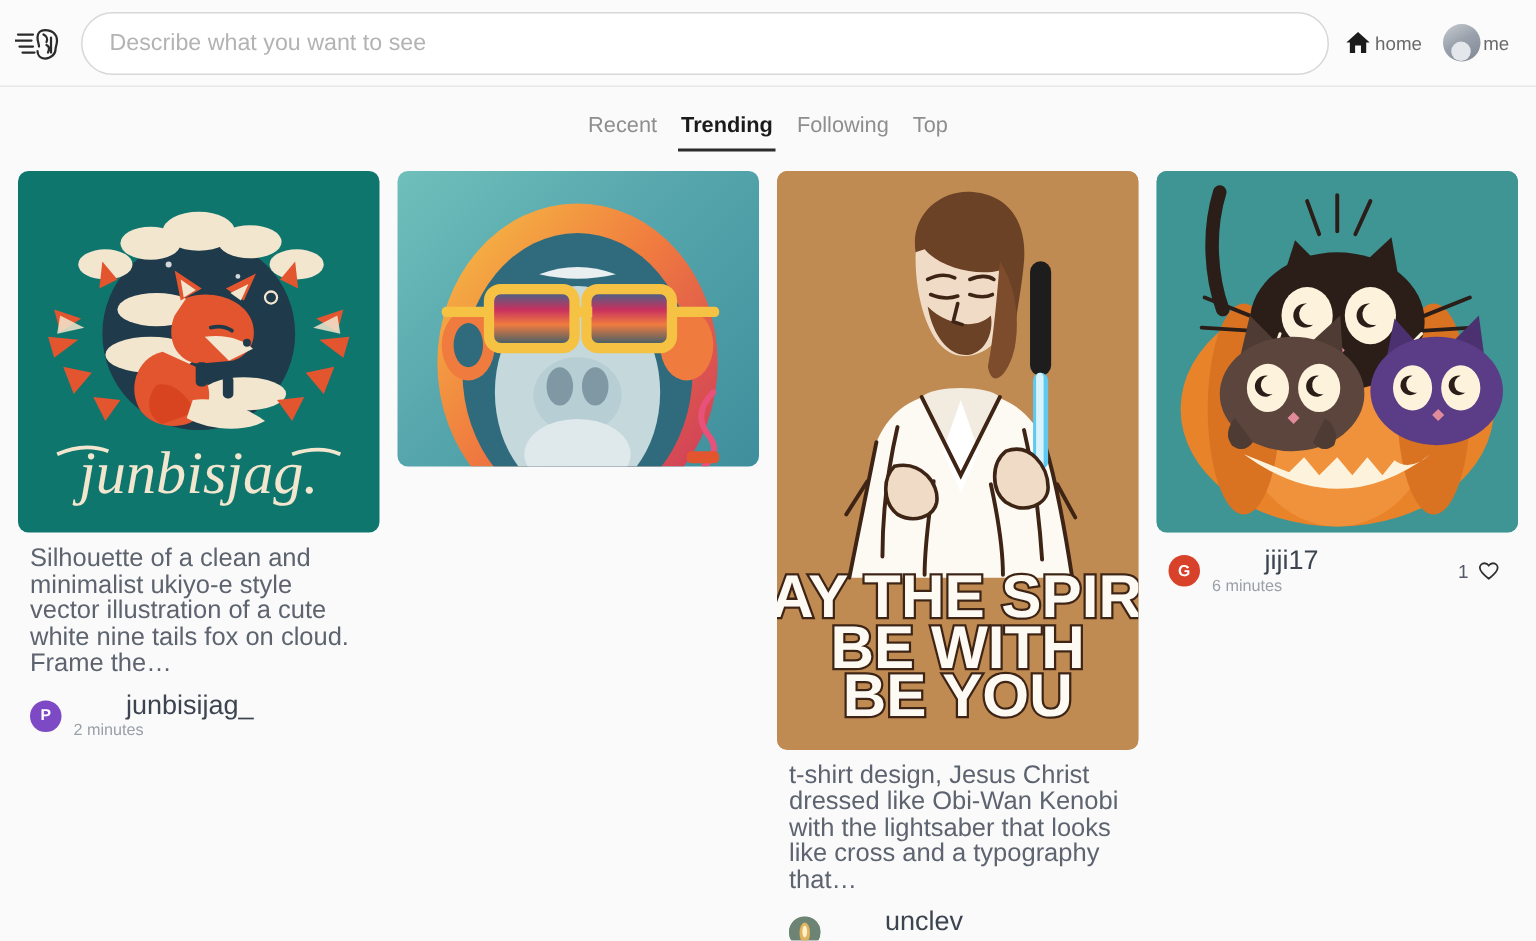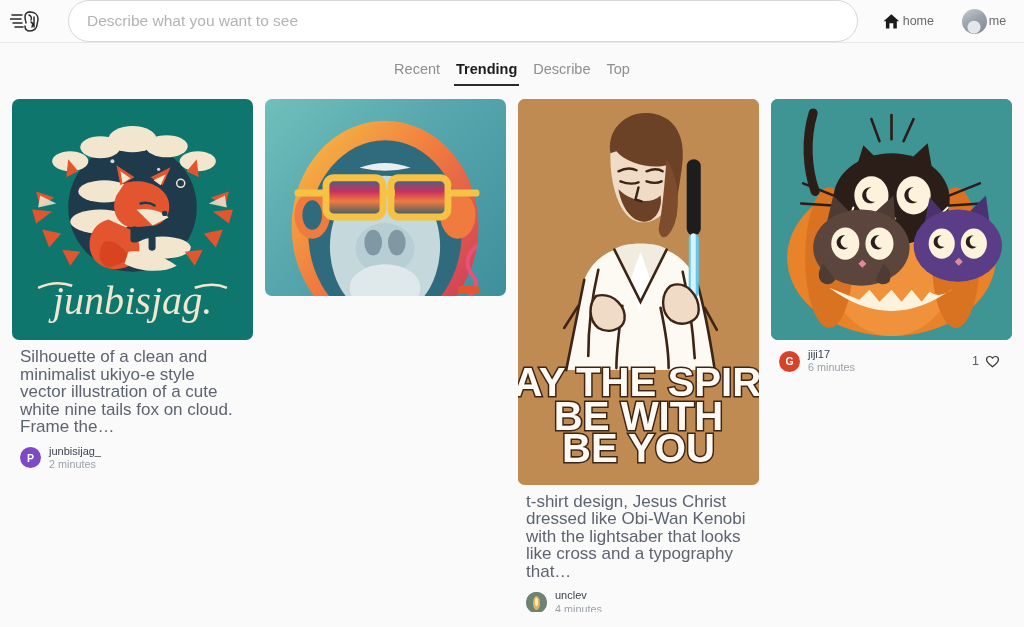--- a/index.html
+++ b/index.html
@@ -12,13 +12,13 @@
 
   
   .topbar {
-    height: 43px;
+    height: 58px;
     background: #fbfbfb;
     border-bottom: 1px solid #e8e8e8;
     display: flex;
     align-items: center;
     padding: 0 14px 0 10px;
-    gap: 24px;
+    gap: 10px;
     position: relative;
     z-index: 5;
   }

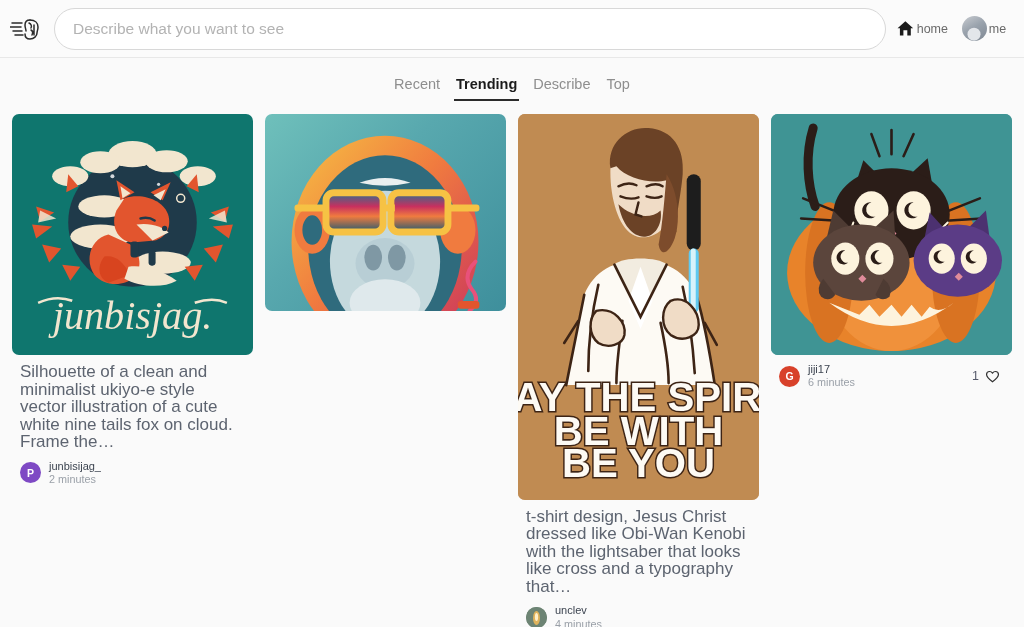--- a/index.html
+++ b/index.html
@@ -193,7 +193,7 @@
 <div class="tabs">
   <div class="tab">Recent</div>
   <div class="tab active">Trending</div>
-  <div class="tab">Describe</div>
+  <div class="tab">Following</div>
   <div class="tab">Top</div>
 </div>
 

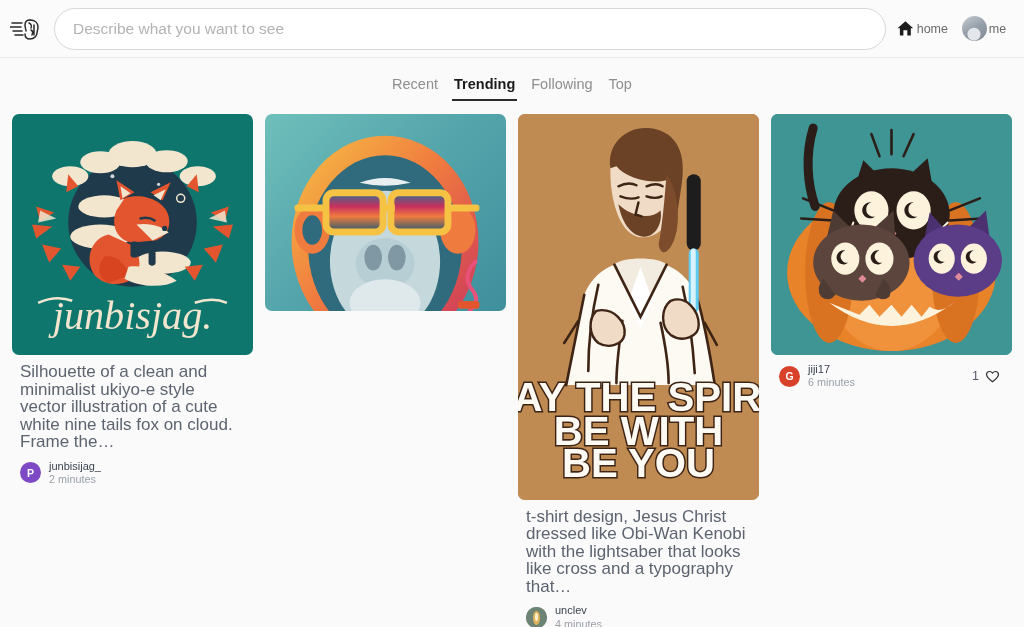--- a/index.html
+++ b/index.html
@@ -140,7 +140,7 @@
     overflow: hidden;
   }
   .byline-text { display: flex; flex-direction: column; line-height: 1.22; }
-  .uname { font-size: 11px; color: #3c4450; }
+  .uname { font-size: 18px; color: #3c4450; margin-left: 35px; }
   .time { font-size: 10.8px; color: #9aa0a8; }
   .likes {
     margin-left: auto;

